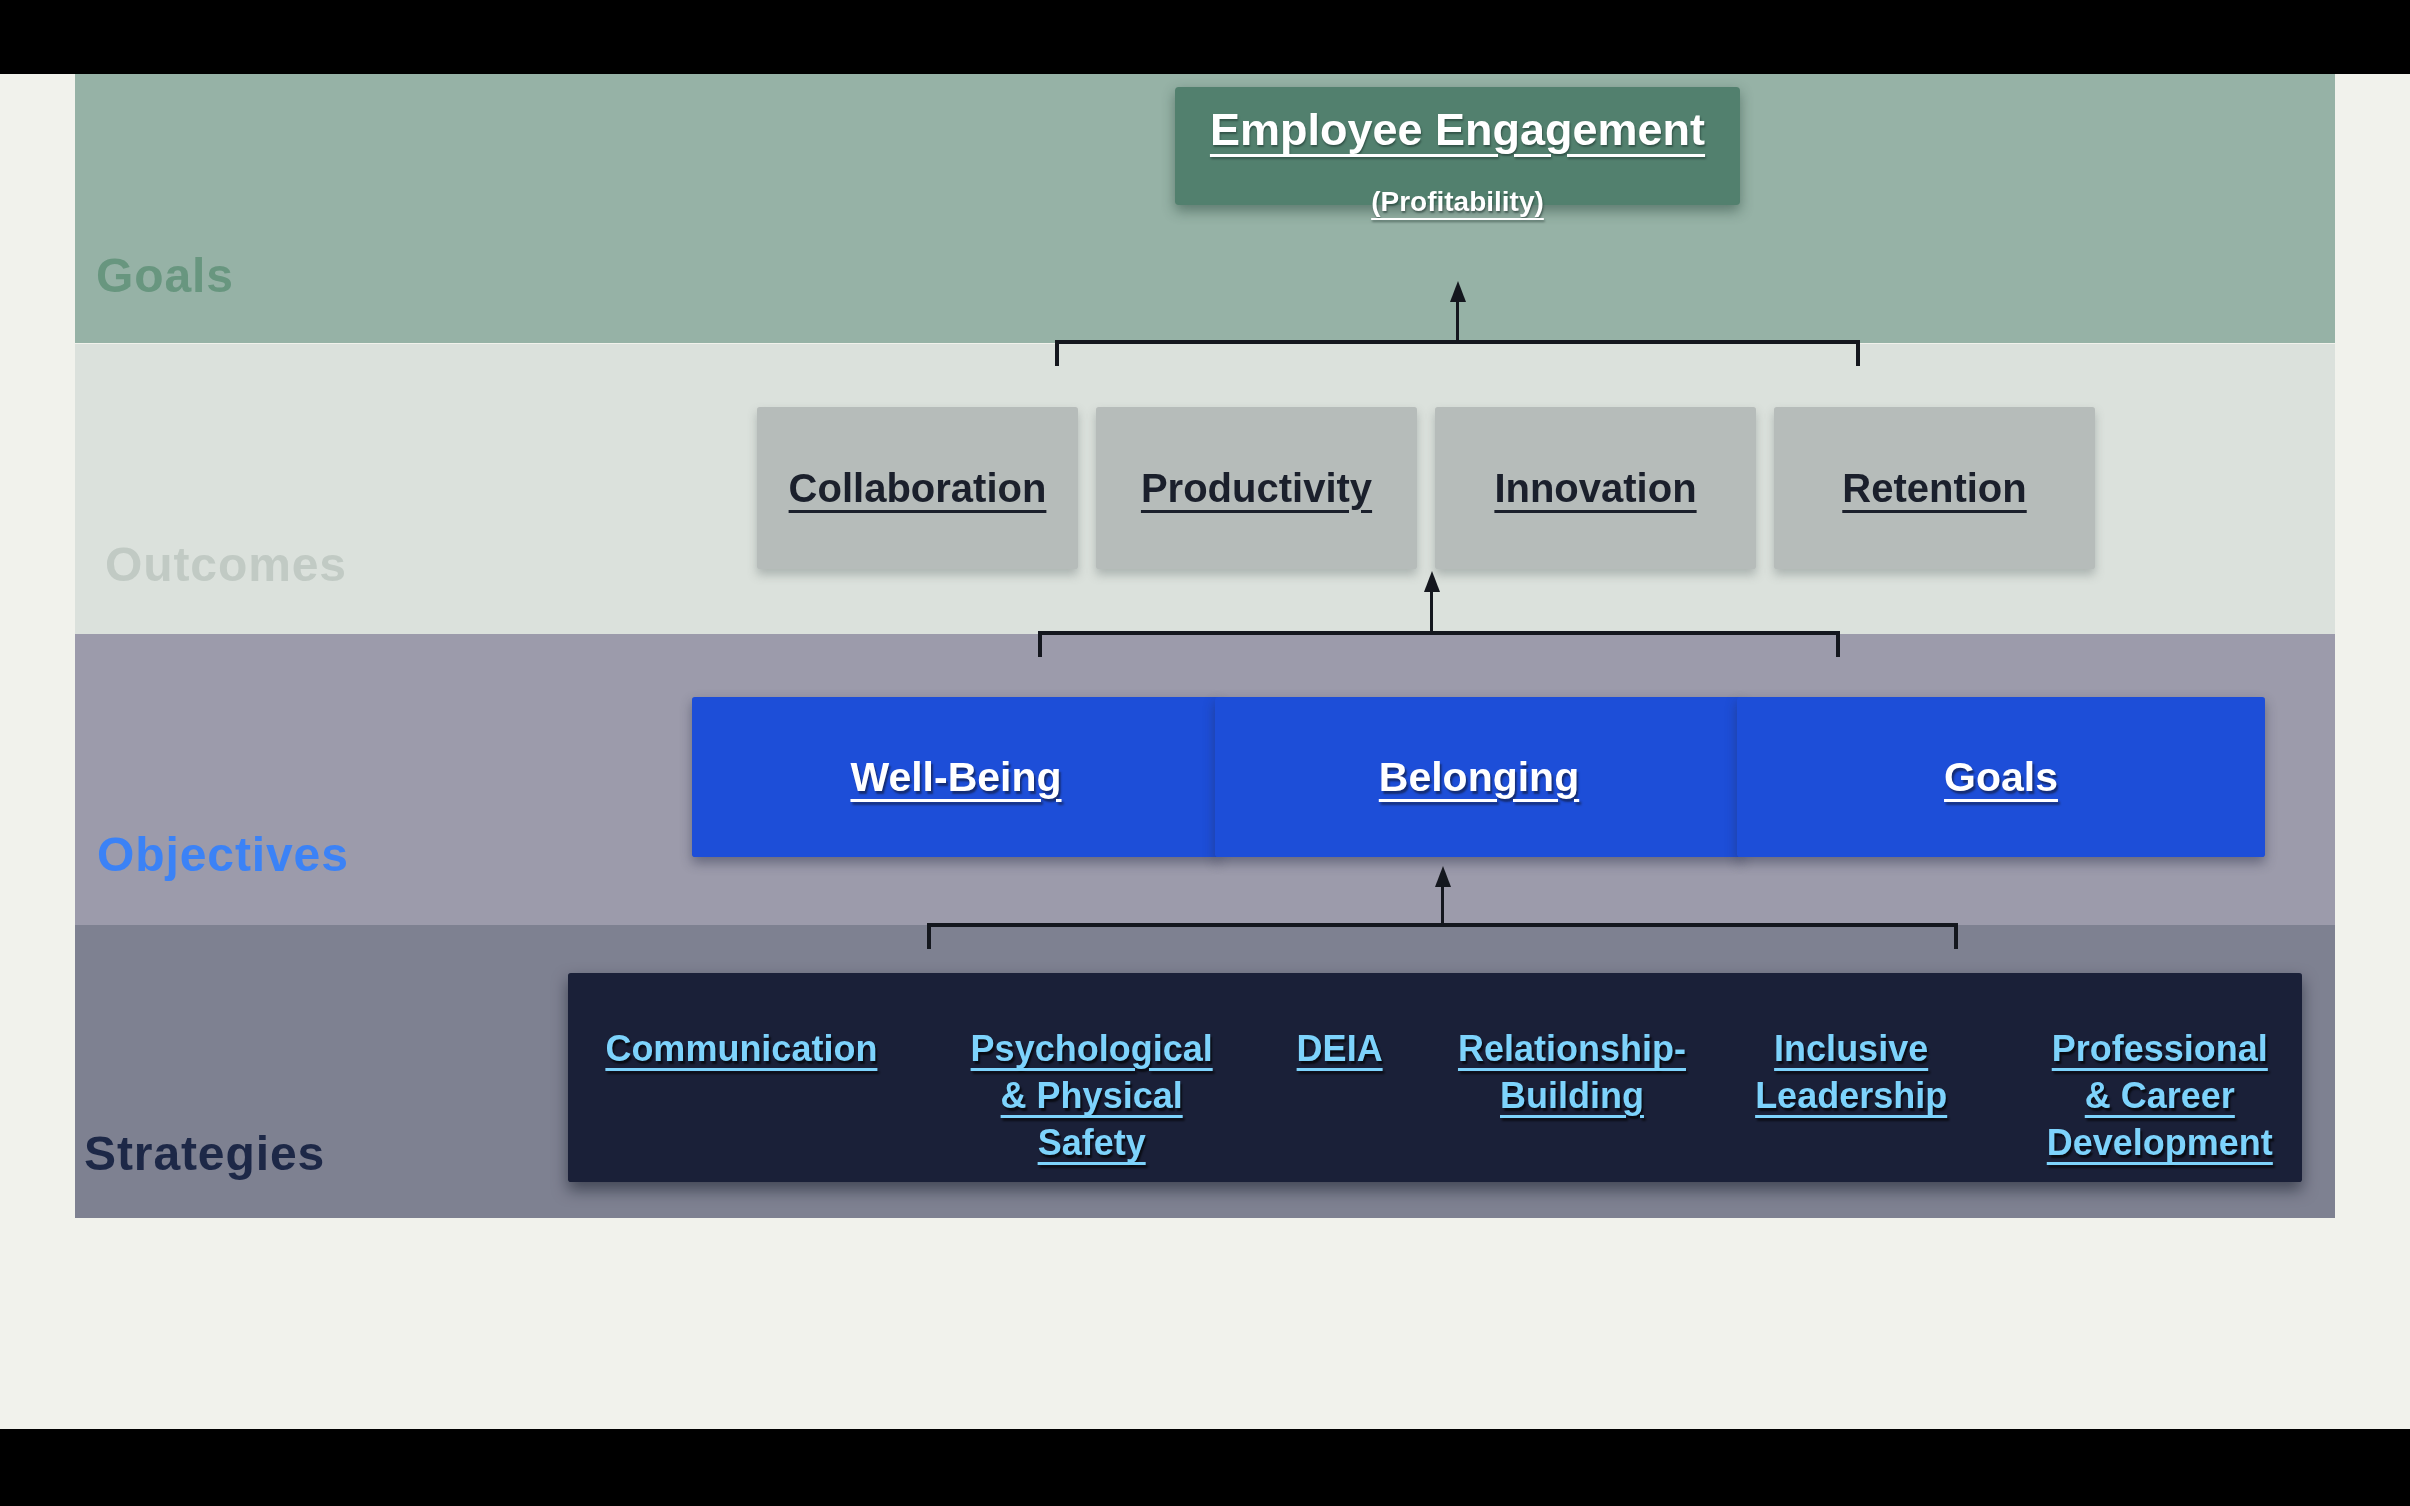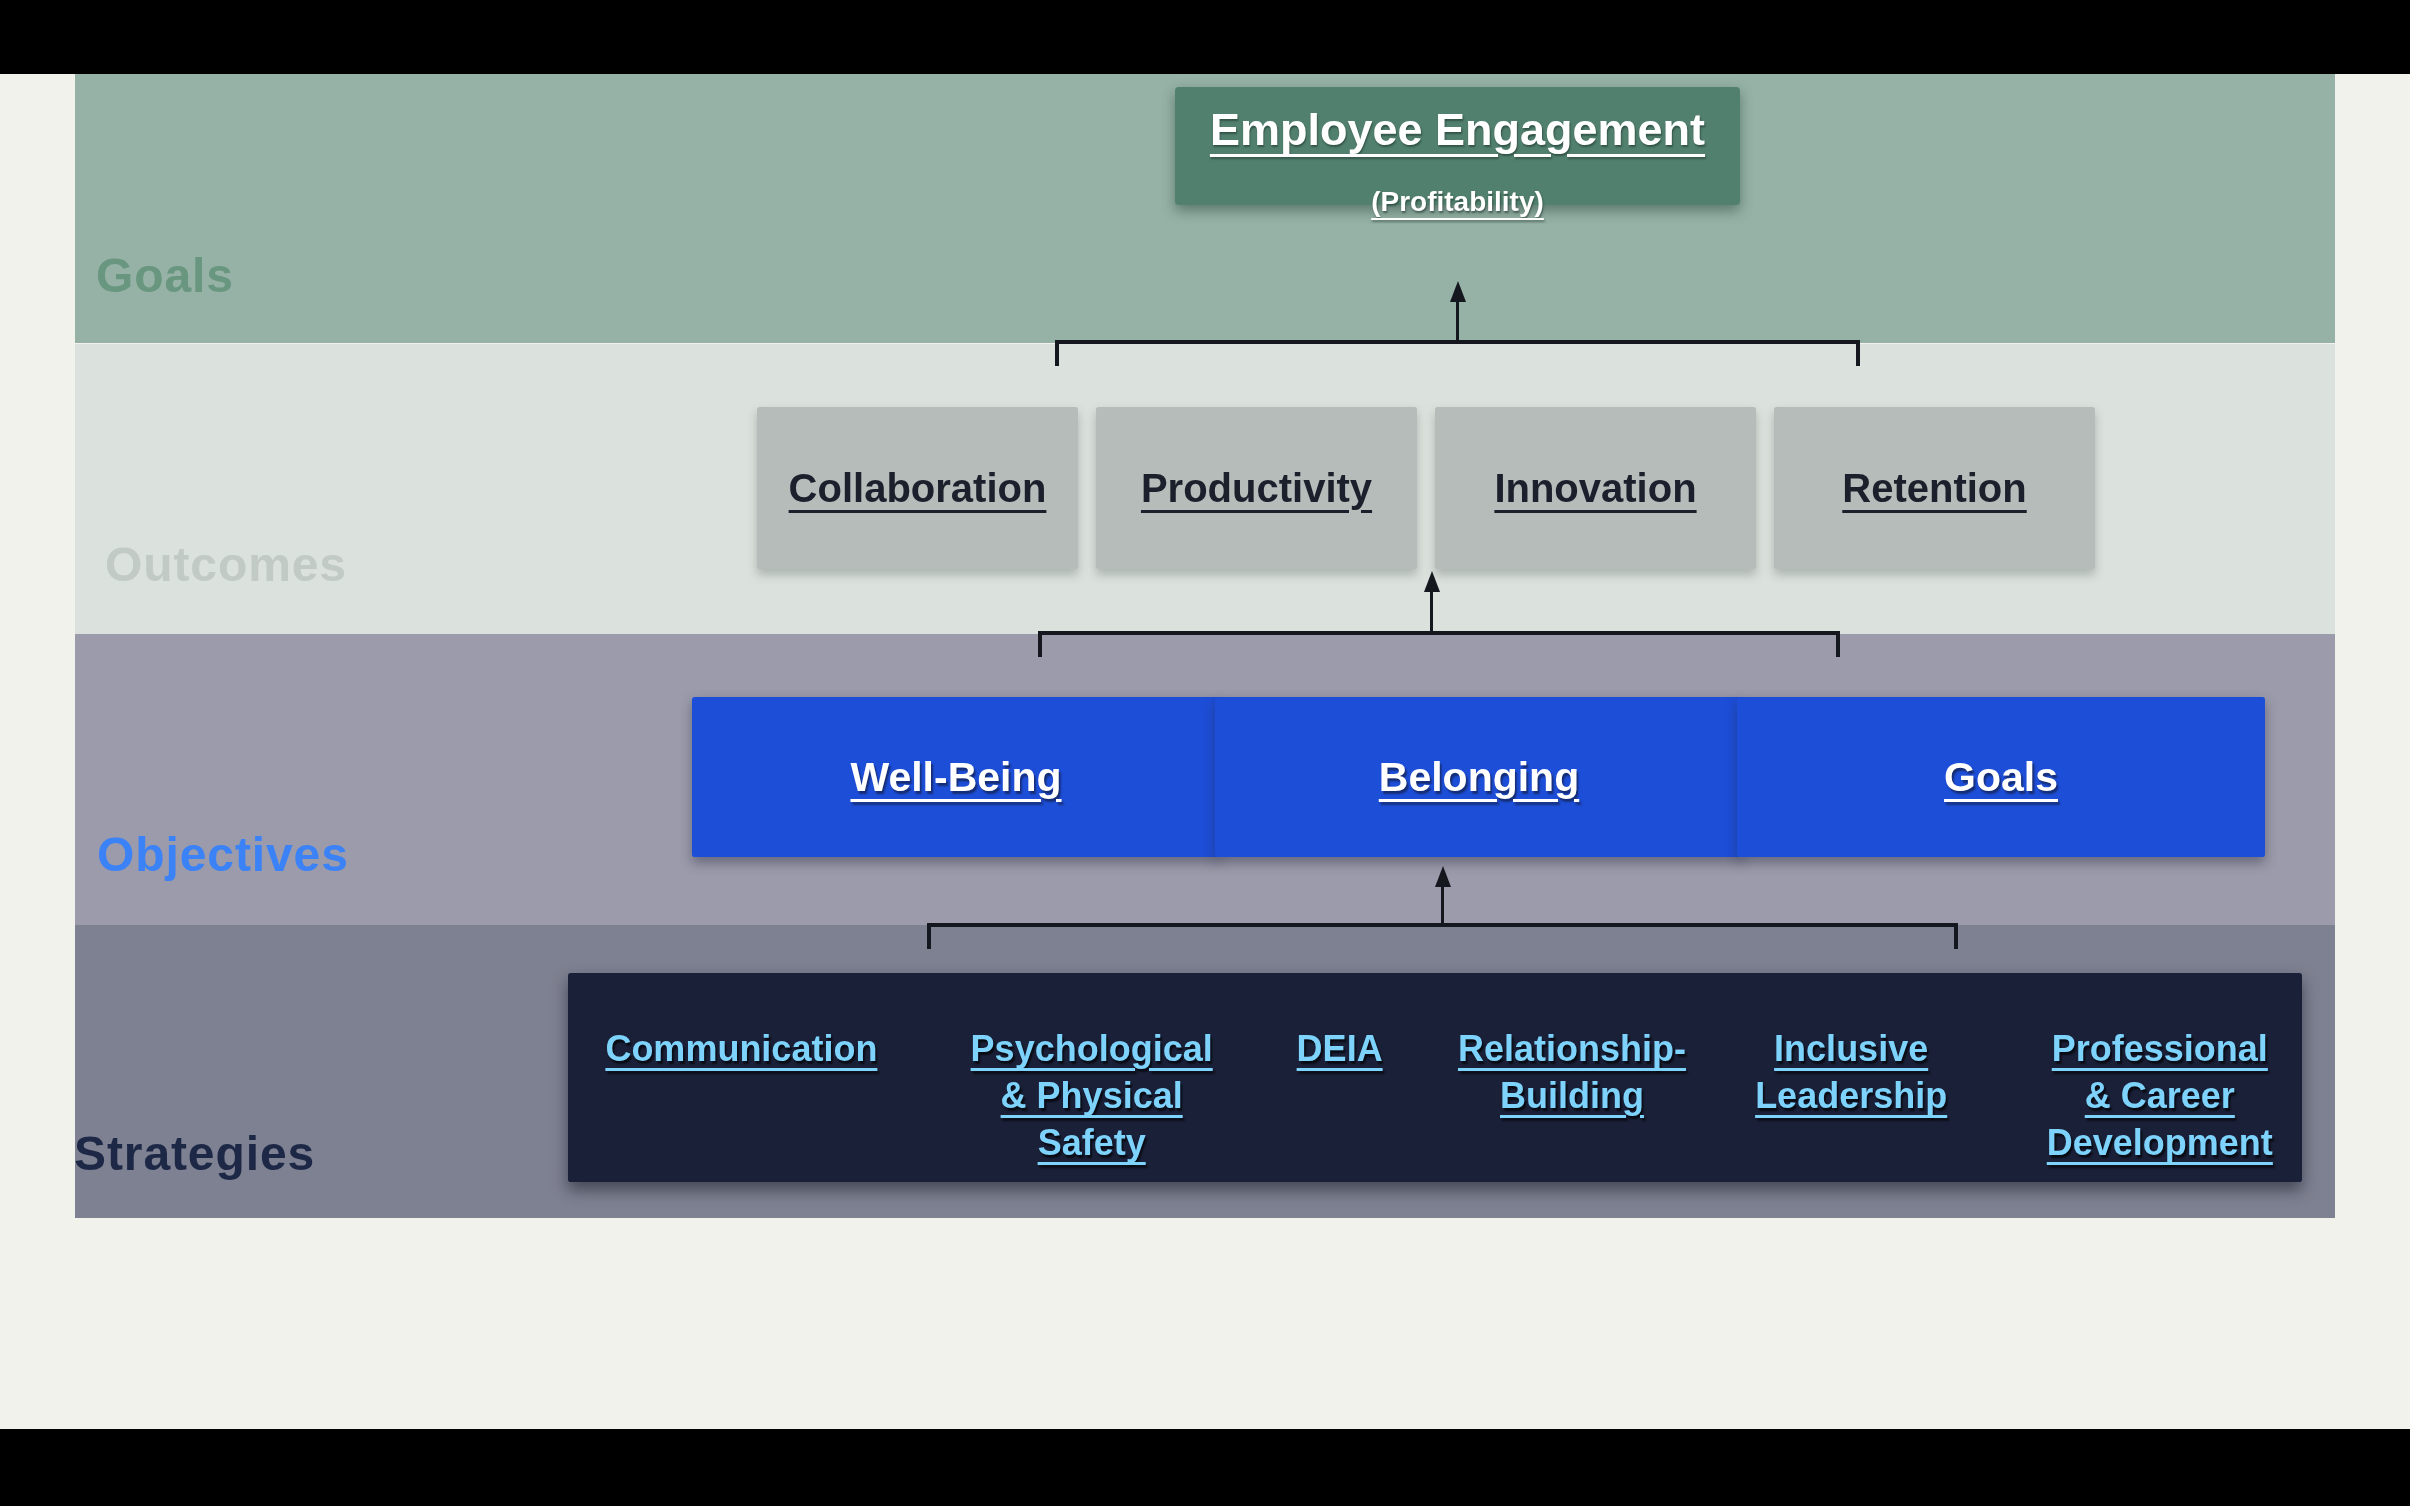--- a/index.html
+++ b/index.html
@@ -19,7 +19,7 @@
   .lbl-goals{left:96px;top:252px;color:#68967F;}
   .lbl-outcomes{left:105px;top:541px;color:#C1CAC4;}
   .lbl-objectives{left:97px;top:831px;color:#3b82f6;}
-  .lbl-strategies{left:74px;top:1130px;color:#1D2847;}
+  .lbl-strategies{left:84px;top:1130px;color:#1D2847;}
 
   .node{
     position:absolute;display:flex;align-items:center;justify-content:center;

